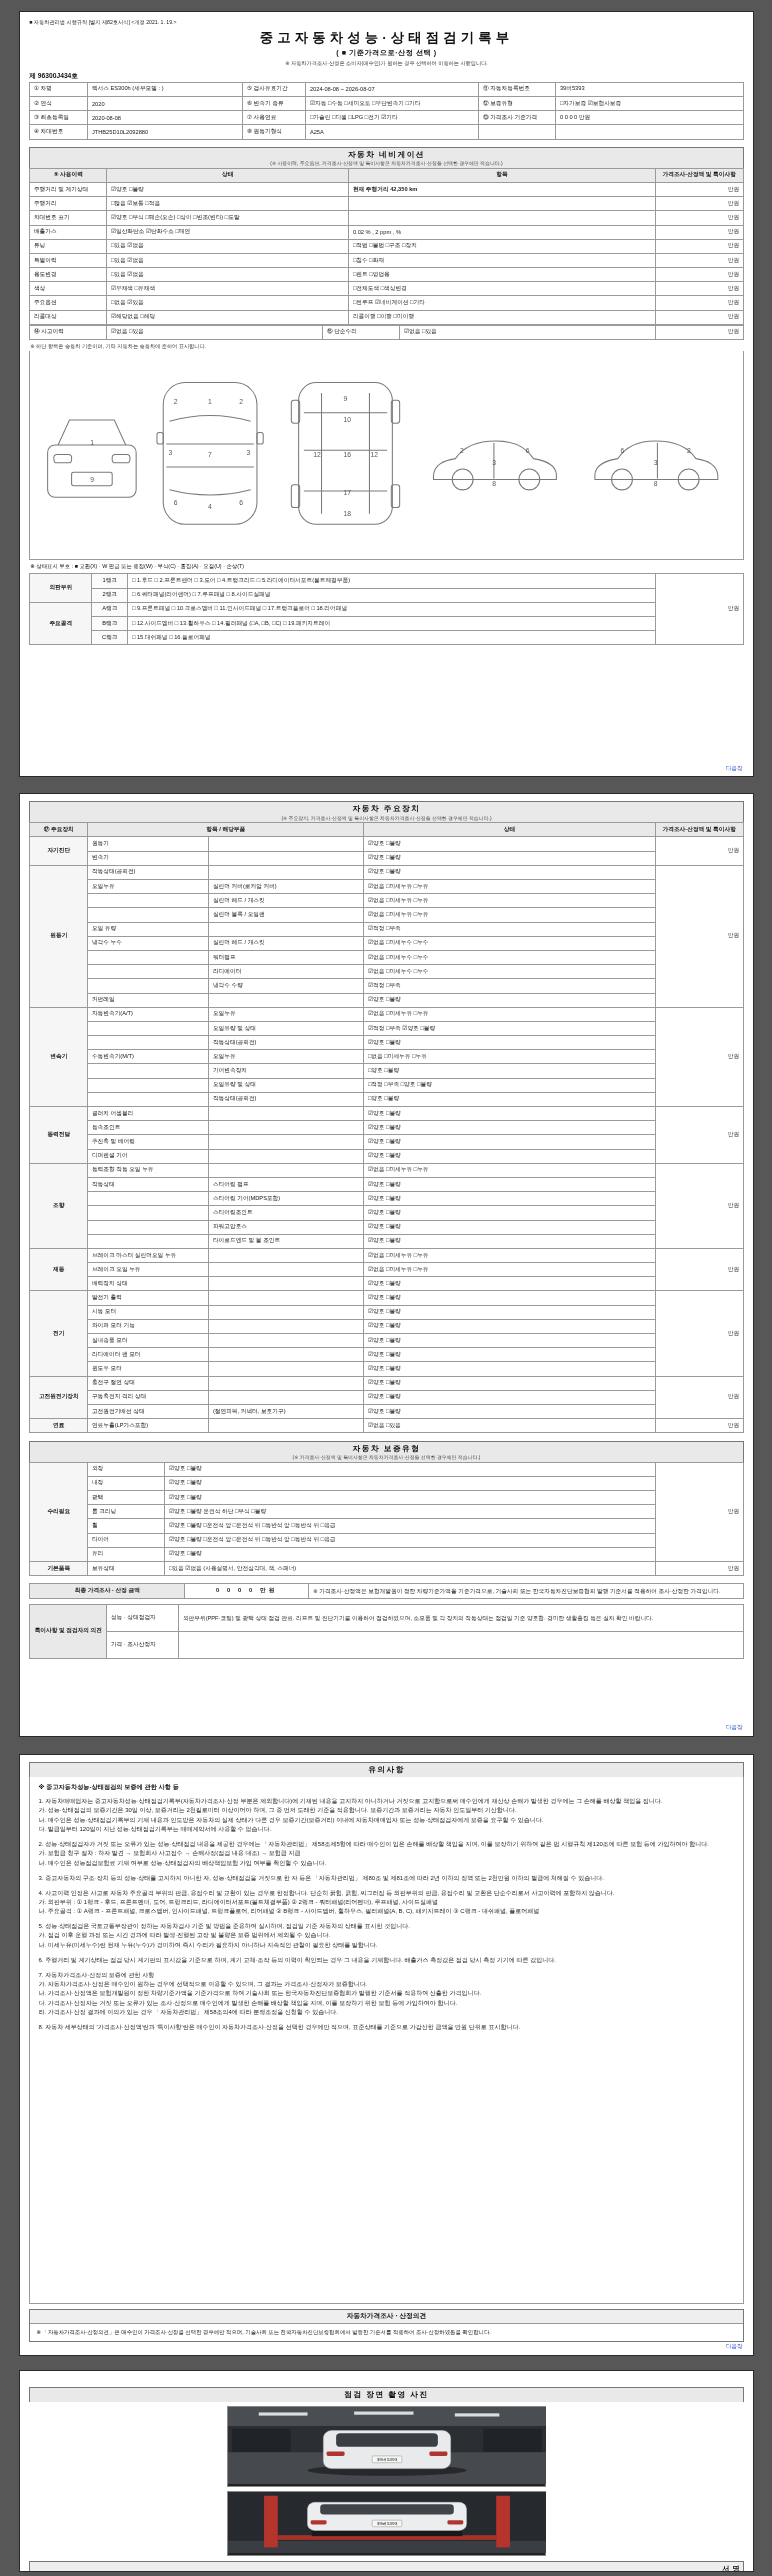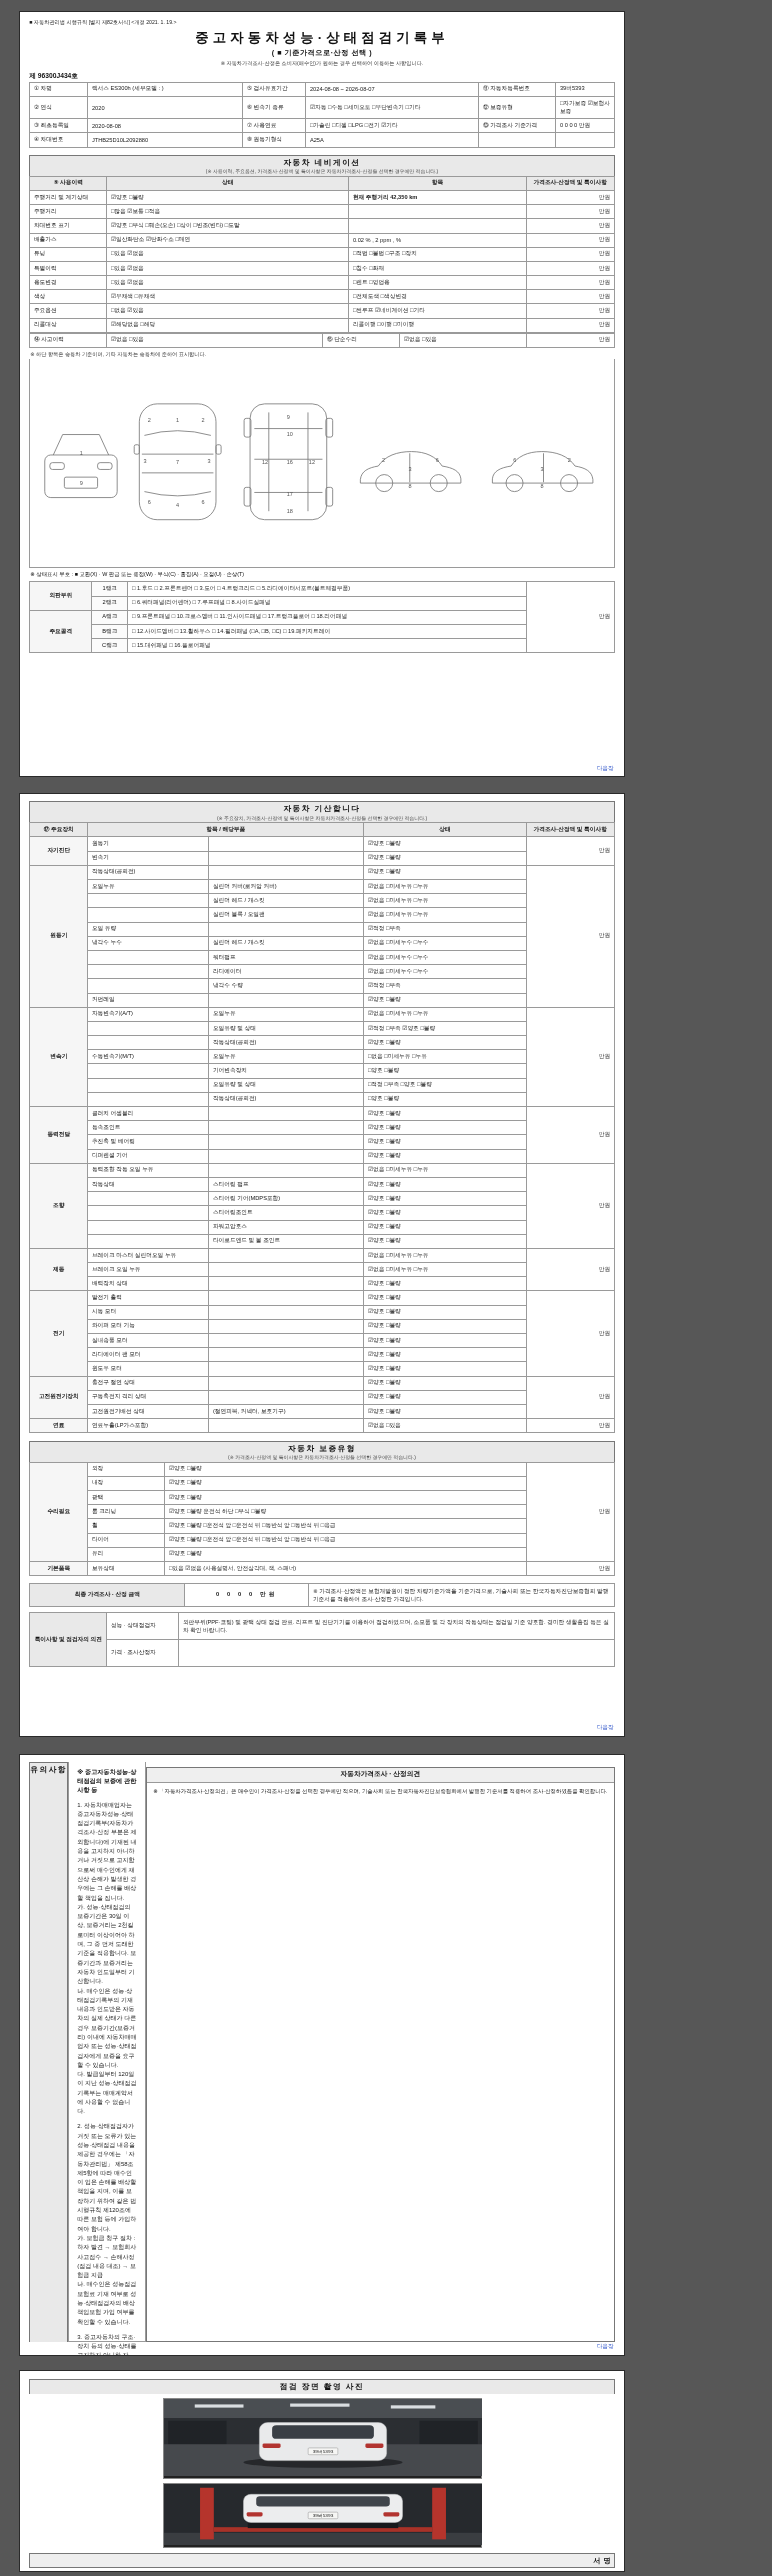--- a/index.html
+++ b/index.html
@@ -5,7 +5,7 @@
   *{margin:0;padding:0;box-sizing:border-box;}
   html,body{width:773px;height:2576px;}
   body{background:#575757;font-family:"Liberation Sans","DejaVu Sans",sans-serif;color:#111;position:relative;}
-  .page{position:absolute;left:19px;width:606px;background:#fff;border:0.5px solid #2a2a2a;padding:7.2px 9.3px 13.4px;overflow:hidden;}
+  .page{position:absolute;left:19px;width:735px;background:#fff;border:0.5px solid #2a2a2a;padding:7.2px 9.3px 13.4px;overflow:hidden;}
   #page1{top:11.3px;height:766px;}
   #page2{top:793px;height:944px;}
   #page3{top:1754px;height:602px;display:flex;flex-direction:row;}

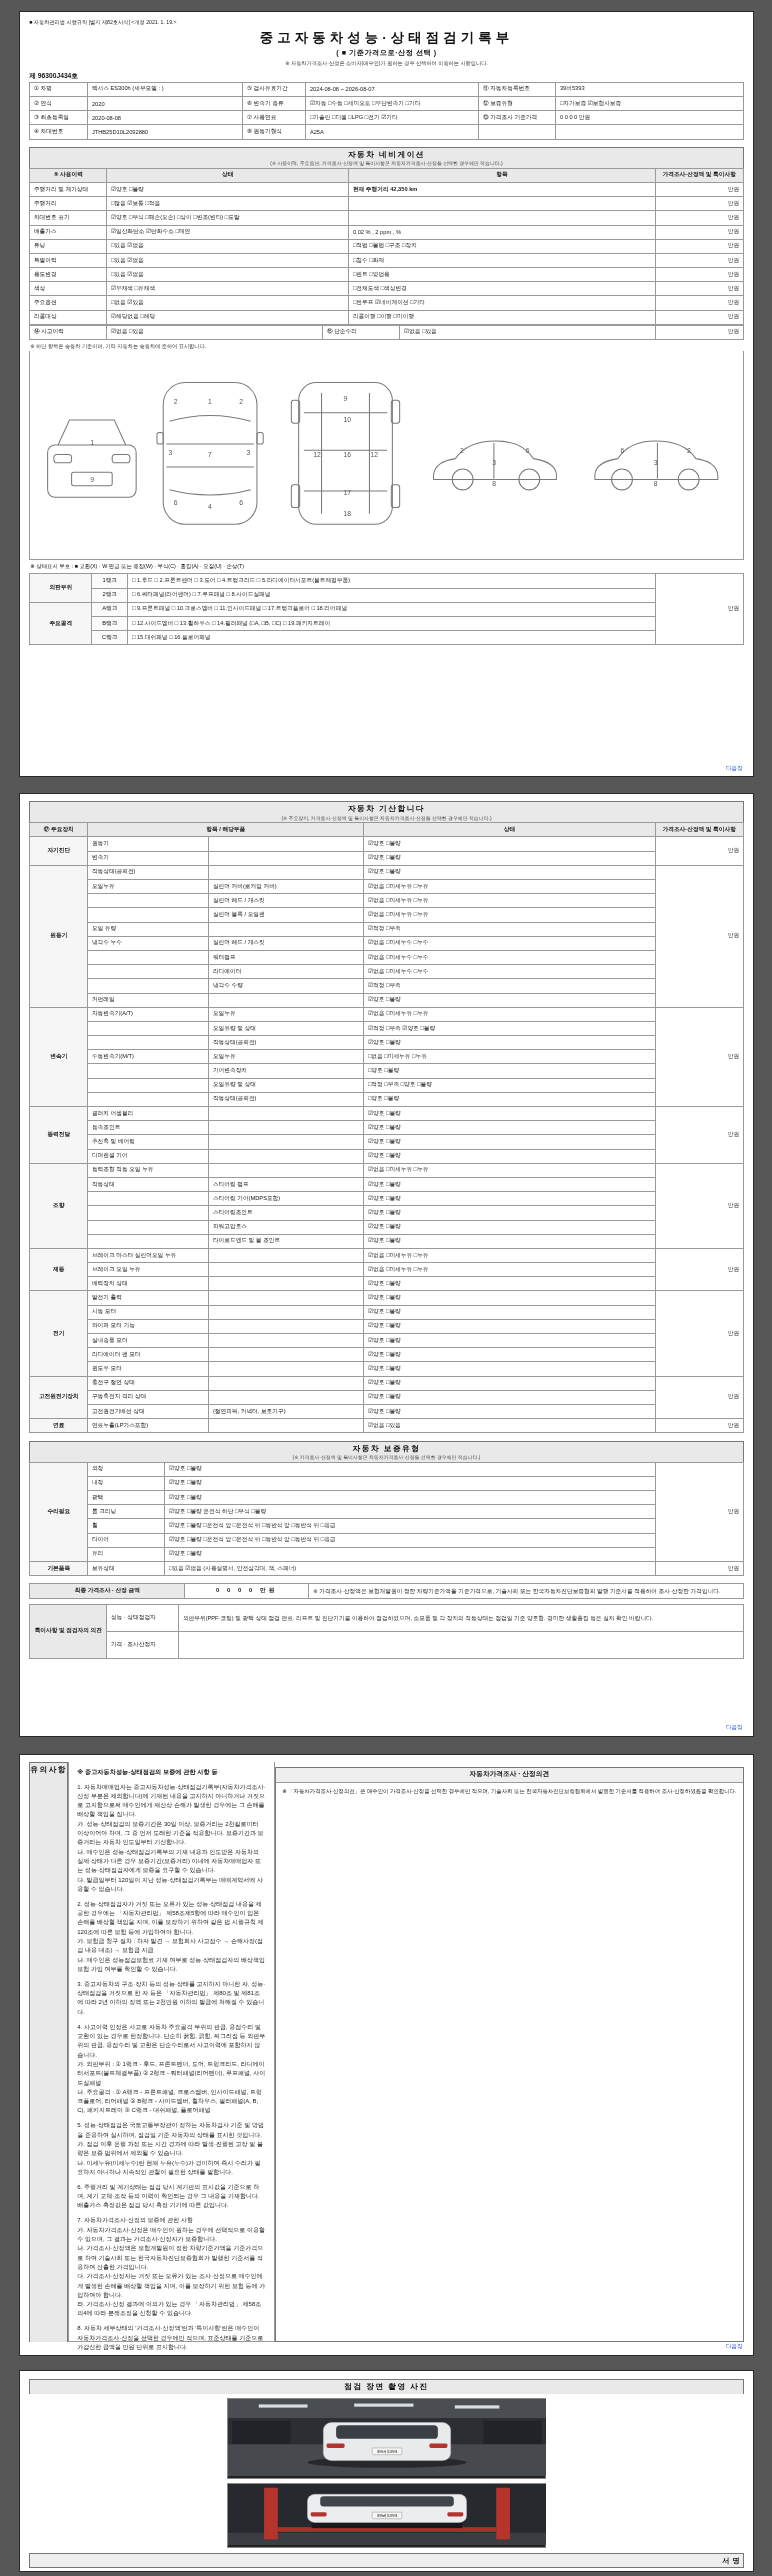--- a/index.html
+++ b/index.html
@@ -318,7 +318,7 @@
 
   <div class="page" id="page2">
     <div class="secbar" style="margin-top:0">
-      <div class="sec-title">자동차 기산합니다</div>
+      <div class="sec-title">자동차 주요장치</div>
       <div class="sec-note">(※ 주요장치, 가격조사·산정액 및 특이사항은 자동차가격조사·산정을 선택한 경우에만 적습니다.)</div>
     </div>
     <table class="grid">

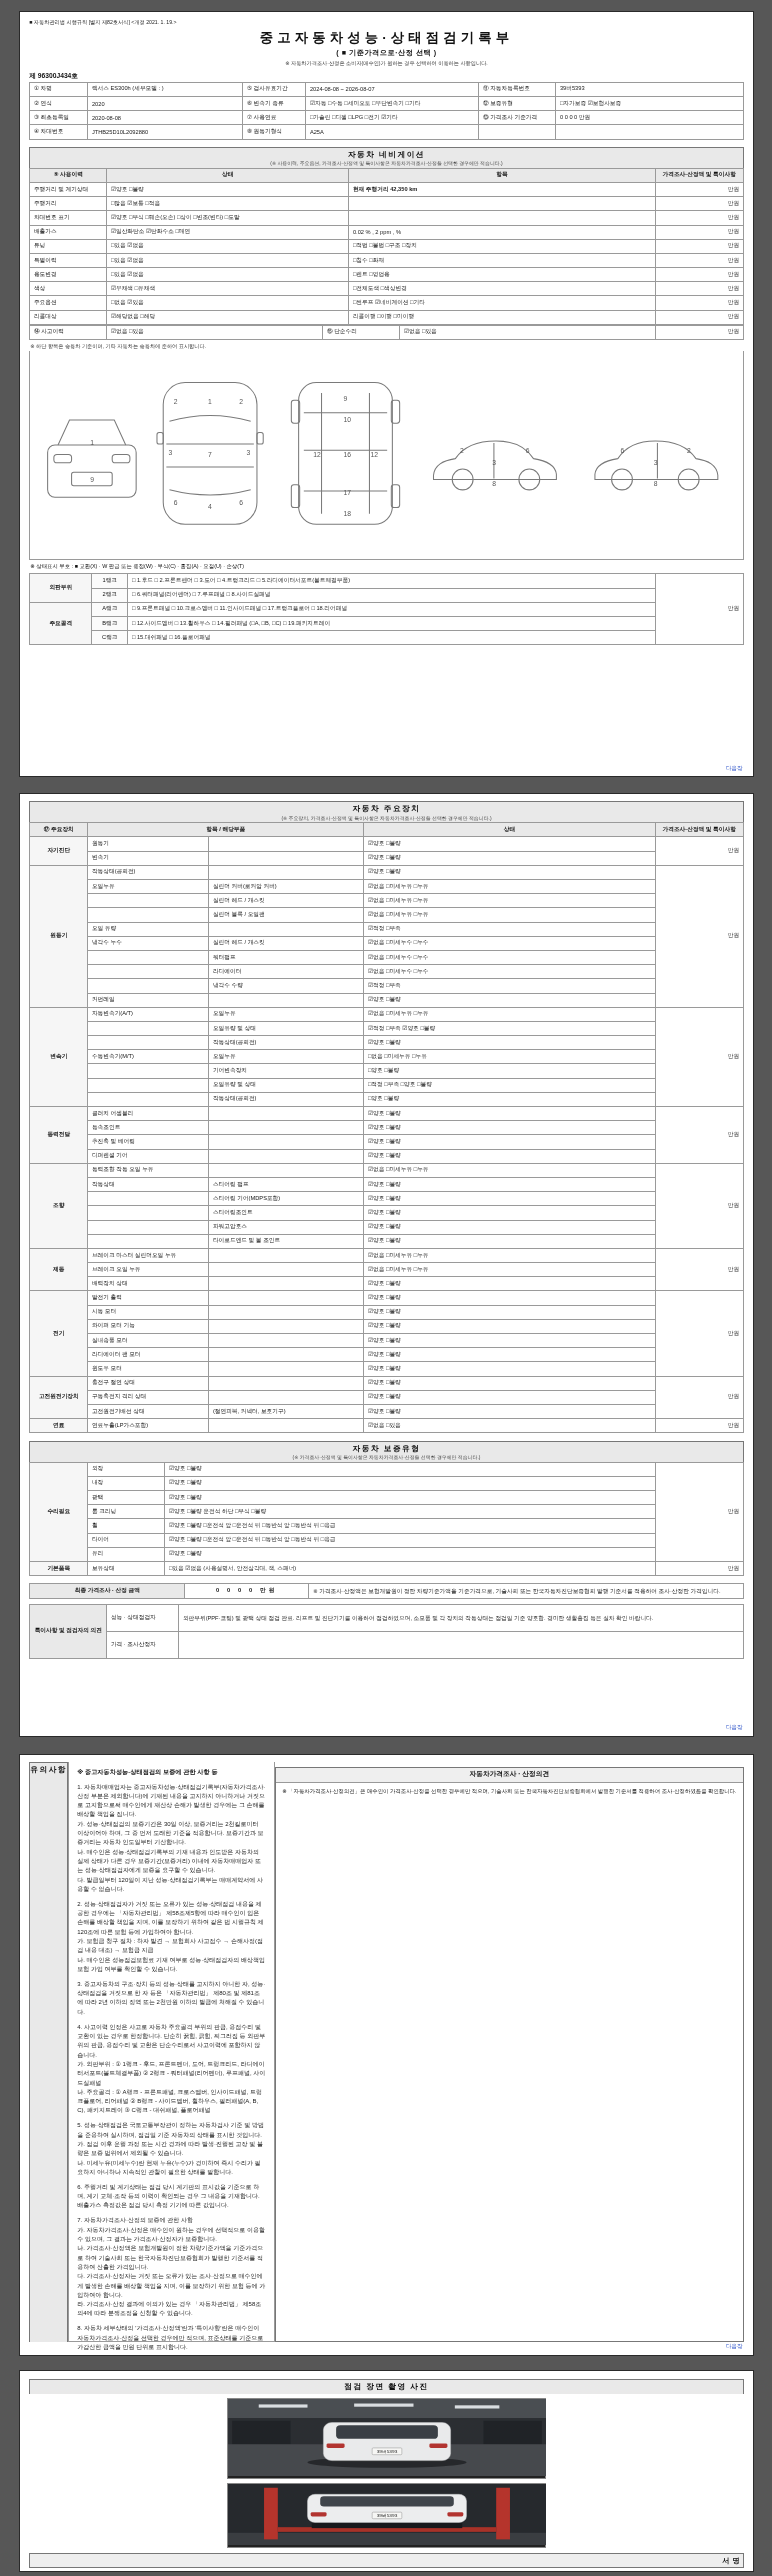--- a/index.html
+++ b/index.html
@@ -8,7 +8,7 @@
   .page{position:absolute;left:19px;width:735px;background:#fff;border:0.5px solid #2a2a2a;padding:7.2px 9.3px 13.4px;overflow:hidden;}
   #page1{top:11.3px;height:766px;}
   #page2{top:793px;height:944px;}
-  #page3{top:1754px;height:602px;display:flex;flex-direction:row;}
+  #page3{top:1754px;height:602px;display:flex;flex-direction:column;}
   #page4{top:2370px;height:202px;padding:4.1px 9.3px;}
   .form-ref{font-size:5.2px;color:#222;}
   .title{text-align:center;font-size:13.4px;font-weight:bold;letter-spacing:4.1px;margin-top:2.1px;}

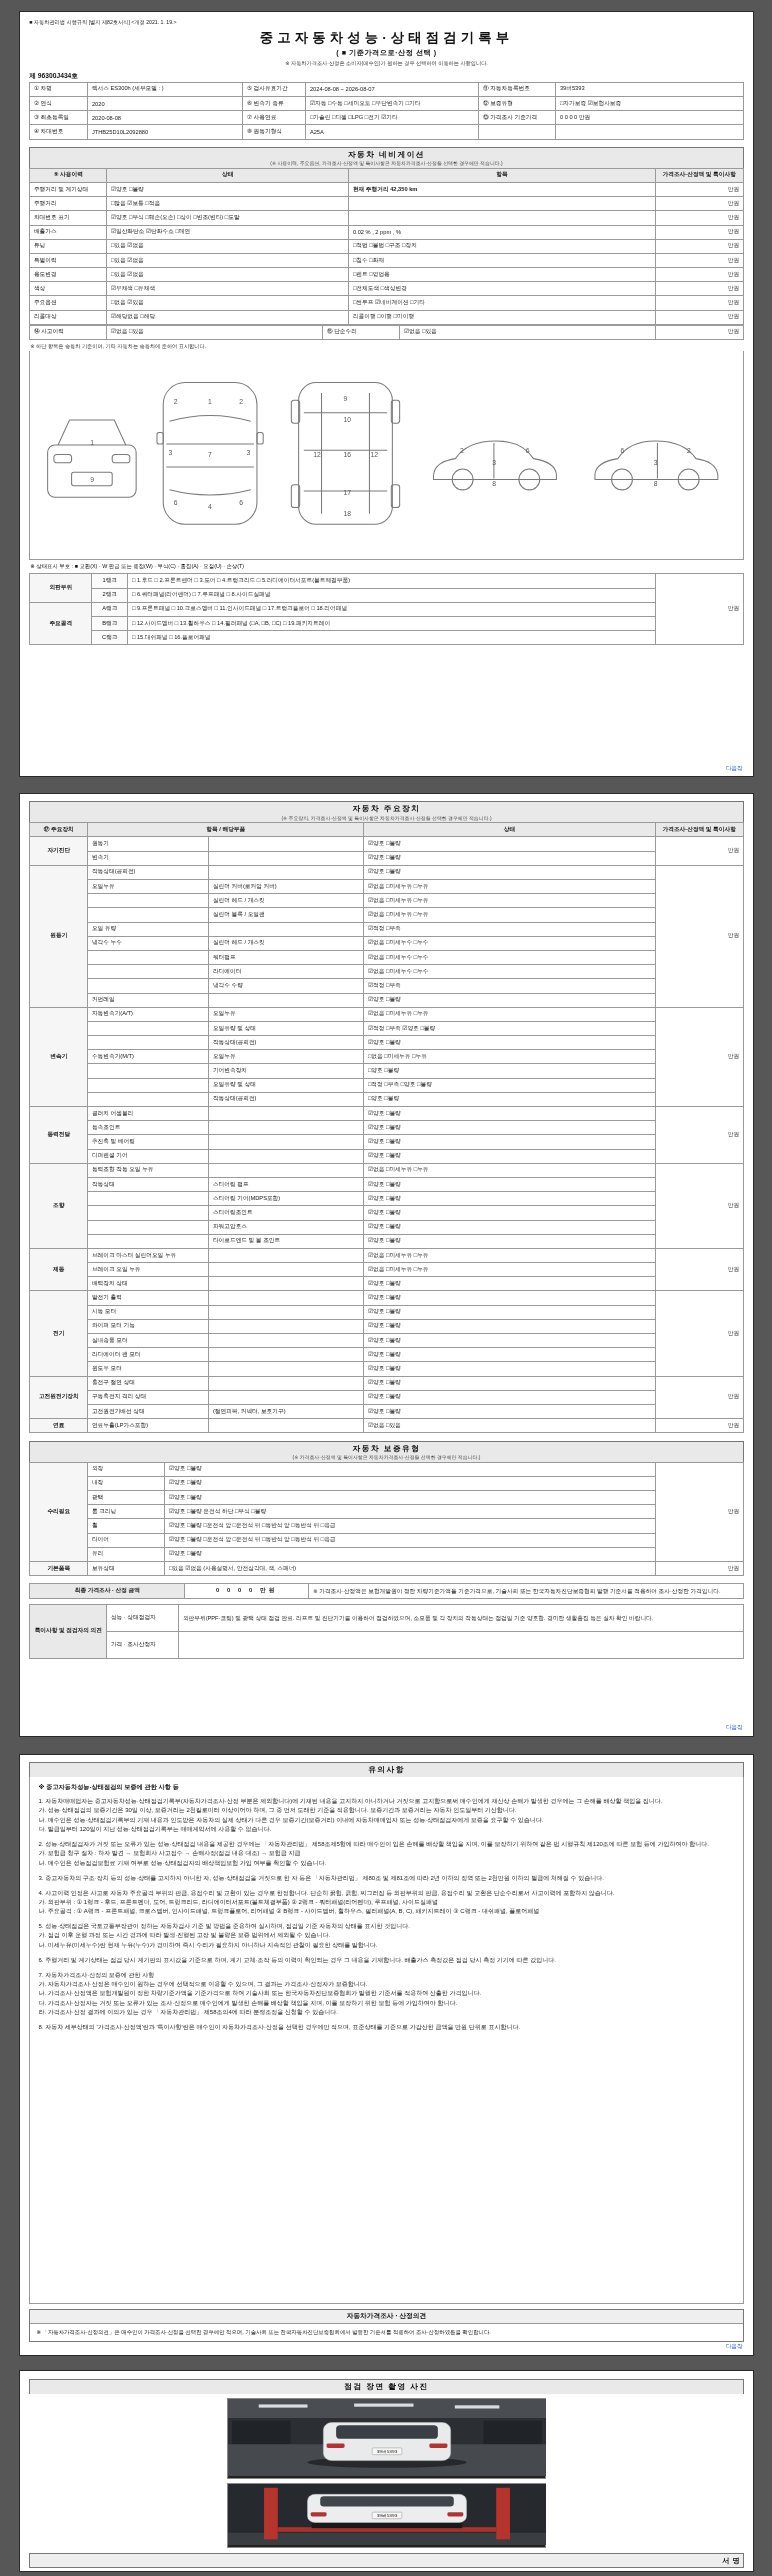--- a/index.html
+++ b/index.html
@@ -696,7 +696,7 @@
   </div>
 
   <div class="page" id="page4">
-    <div class="secbar" style="margin-top:4px">
+    <div class="secbar" style="margin-top:12px">
       <div class="sec-title">점검 장면 촬영 사진</div>
     </div>
 

